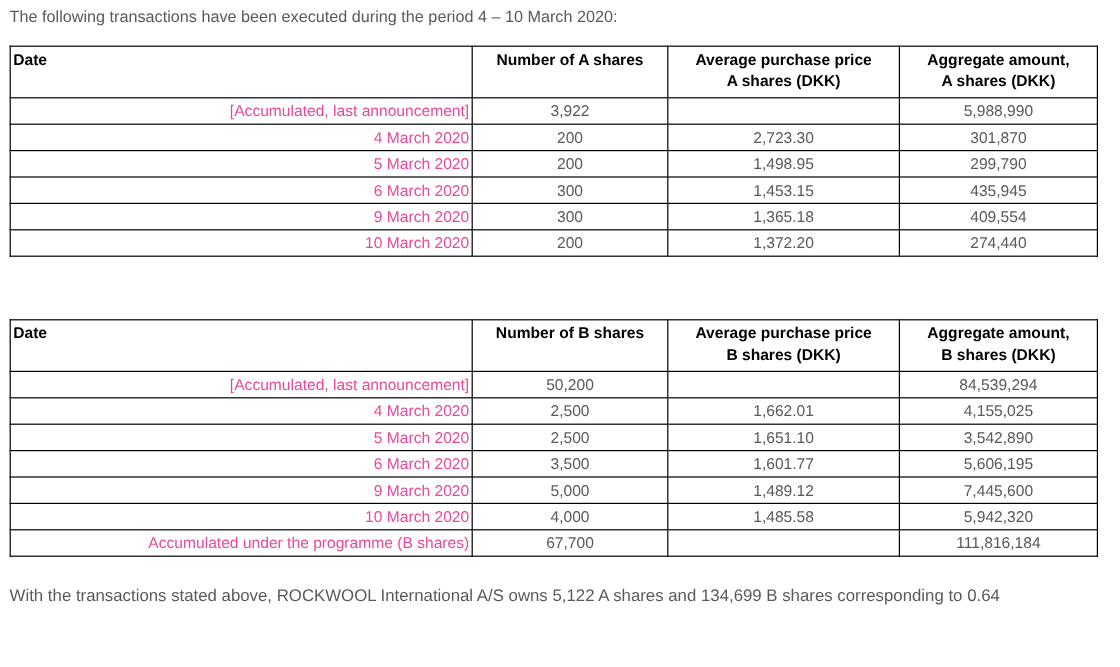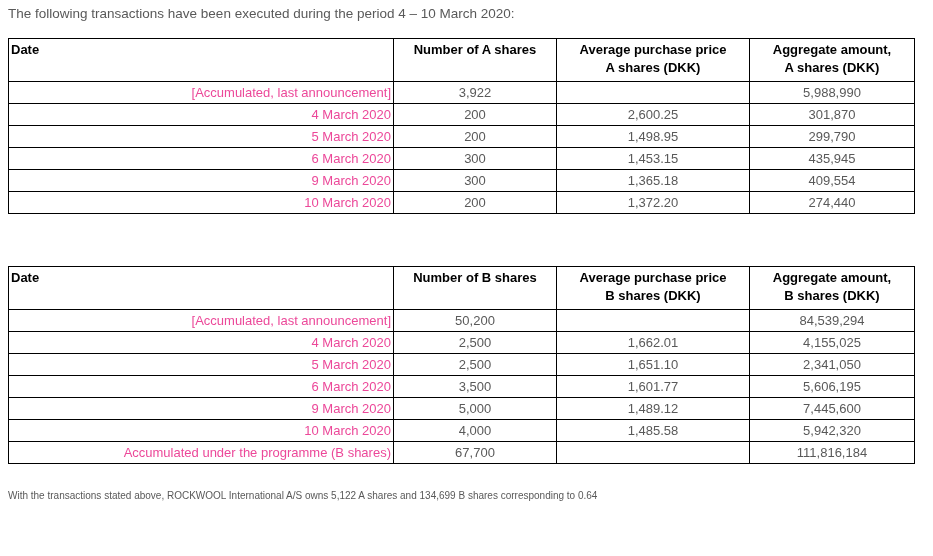--- a/index.html
+++ b/index.html
@@ -102,7 +102,7 @@
     <tr>
       <td class="cell-date">4 March 2020</td>
       <td class="cell-num">200</td>
-      <td class="cell-num">2,600.25</td>
+      <td class="cell-num">2,723.30</td>
       <td class="cell-num">301,870</td>
     </tr>
     <tr>

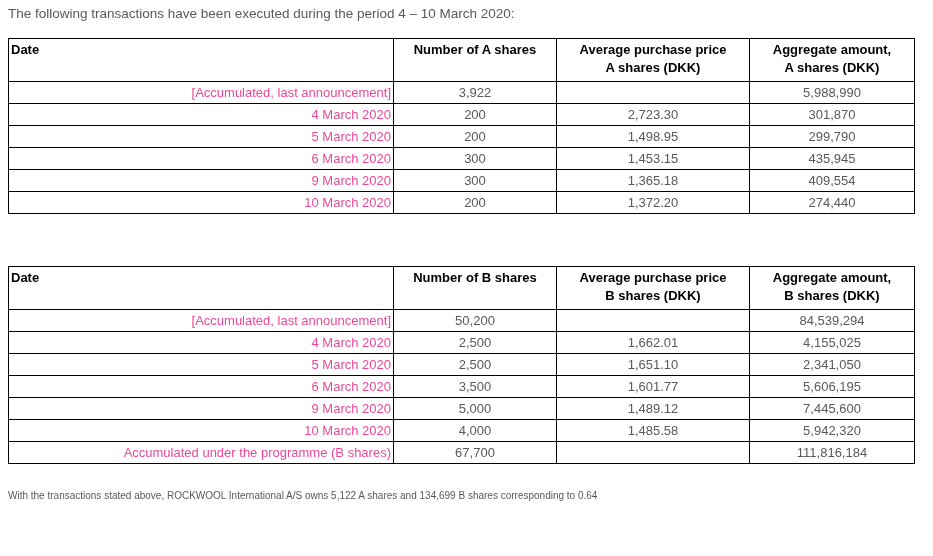--- a/index.html
+++ b/index.html
@@ -166,7 +166,7 @@
       <td class="cell-date">5 March 2020</td>
       <td class="cell-num">2,500</td>
       <td class="cell-num">1,651.10</td>
-      <td class="cell-num">2,341,050</td>
+      <td class="cell-num">3,542,890</td>
     </tr>
     <tr>
       <td class="cell-date">6 March 2020</td>

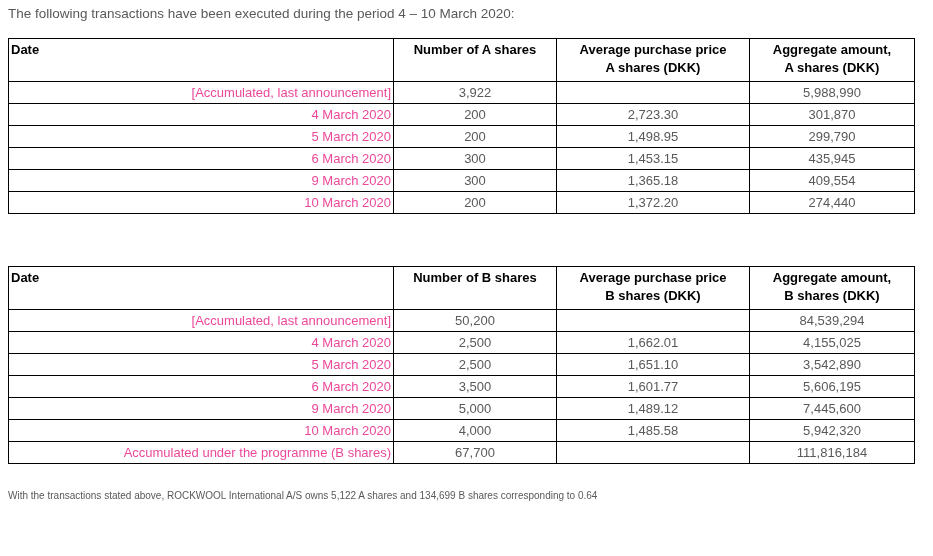--- a/index.html
+++ b/index.html
@@ -65,7 +65,7 @@
   }
   .footer {
     margin-top: 21px;
-    font-size: 10px;
+    font-size: 14px;
     line-height: 22px;
     color: #595959;
   }

